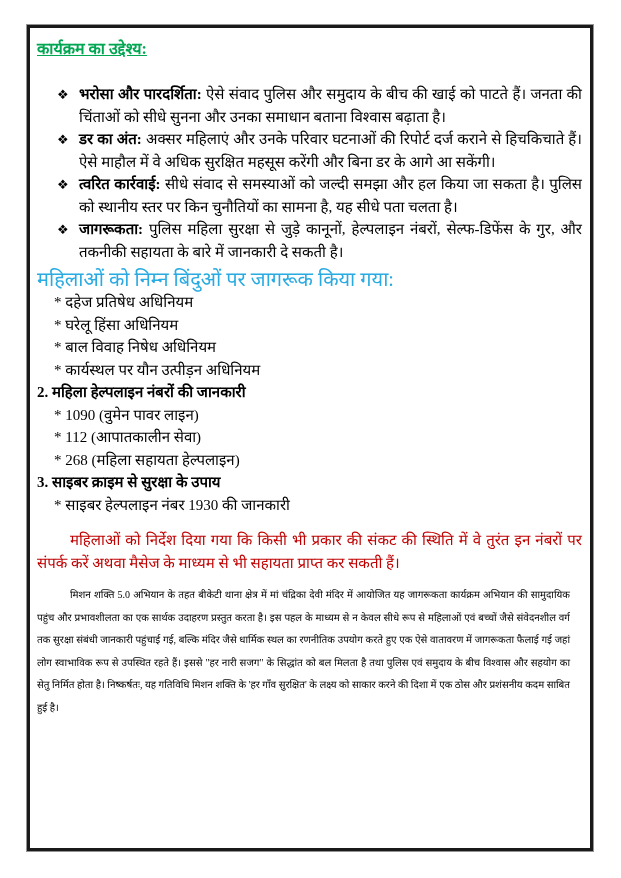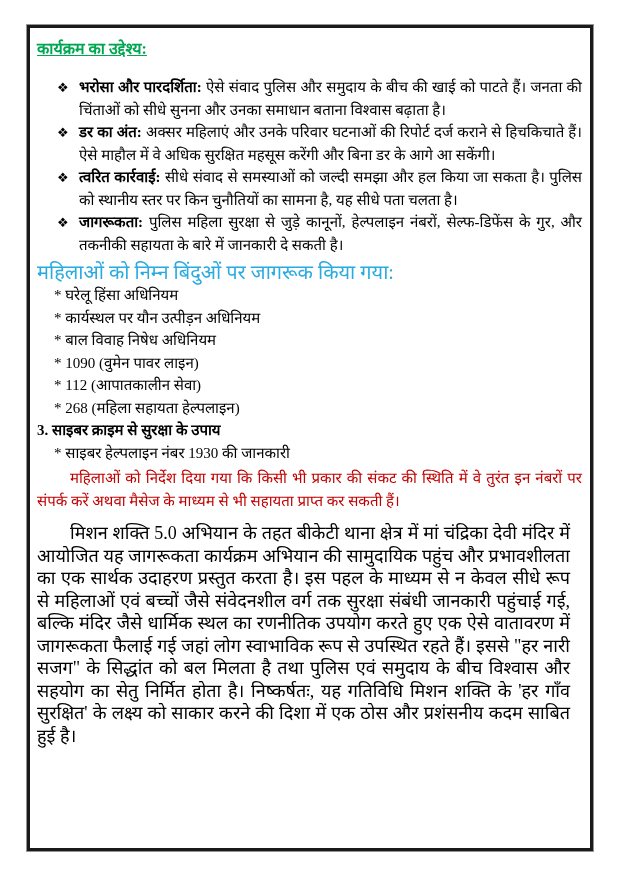--- a/index.html
+++ b/index.html
@@ -34,7 +34,7 @@
     font-weight: bold;
     color: var(--title_green);
     text-decoration: underline;
-    margin: 0 0 17px 0;
+    margin: 0 0 24px 0;
     line-height: 21px;
   }
   ul.objectives { list-style: none; margin: 0; padding: 0; }

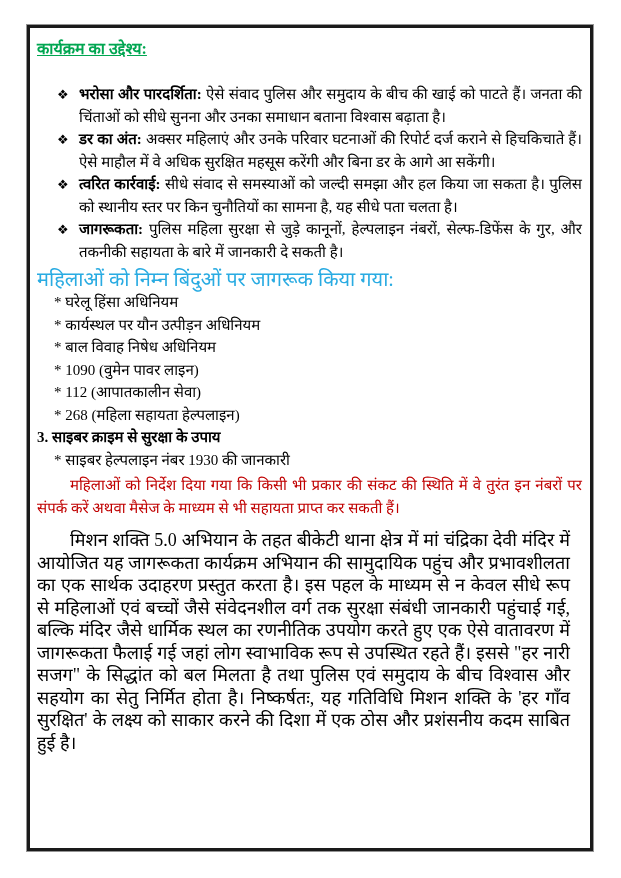--- a/index.html
+++ b/index.html
@@ -120,6 +120,7 @@
         <div class="awareness-item">
           <div class="subitems">
 
+              <div class="subitem"><span class="star">*</span> <span>दहेज प्रतिषेध अधिनियम</span></div>
 
               <div class="subitem"><span class="star">*</span> <span>घरेलू हिंसा अधिनियम</span></div>
 

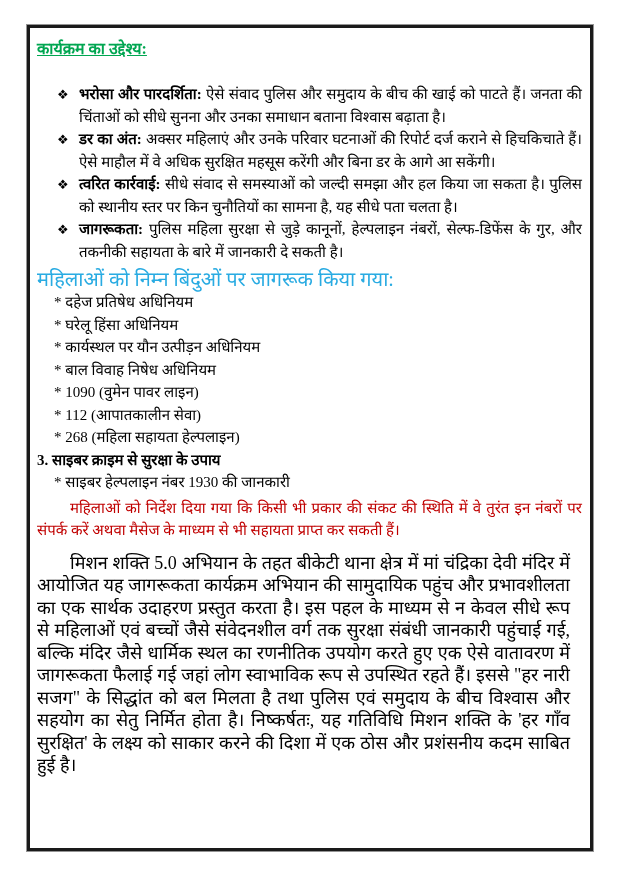--- a/index.html
+++ b/index.html
@@ -124,9 +124,9 @@
 
               <div class="subitem"><span class="star">*</span> <span>घरेलू हिंसा अधिनियम</span></div>
 
+              <div class="subitem"><span class="star">*</span> <span>बाल विवाह निषेध अधिनियम</span></div>
+
               <div class="subitem"><span class="star">*</span> <span>कार्यस्थल पर यौन उत्पीड़न अधिनियम</span></div>
-
-              <div class="subitem"><span class="star">*</span> <span>बाल विवाह निषेध अधिनियम</span></div>
             </div>
         </div>
 

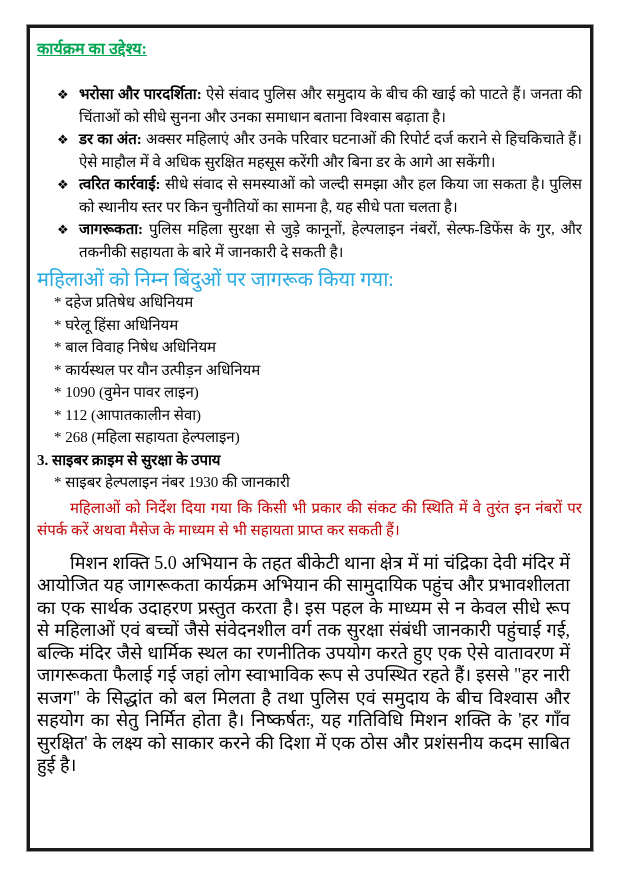--- a/index.html
+++ b/index.html
@@ -131,6 +131,7 @@
         </div>
 
         <div class="awareness-item">
+          <div class="item-heading"><span>2.</span> <span>महिला हेल्पलाइन नंबरों की जानकारी</span></div>
           <div class="subitems">
 
               <div class="subitem"><span class="star">*</span> <span>1090 (वुमेन पावर लाइन)</span></div>

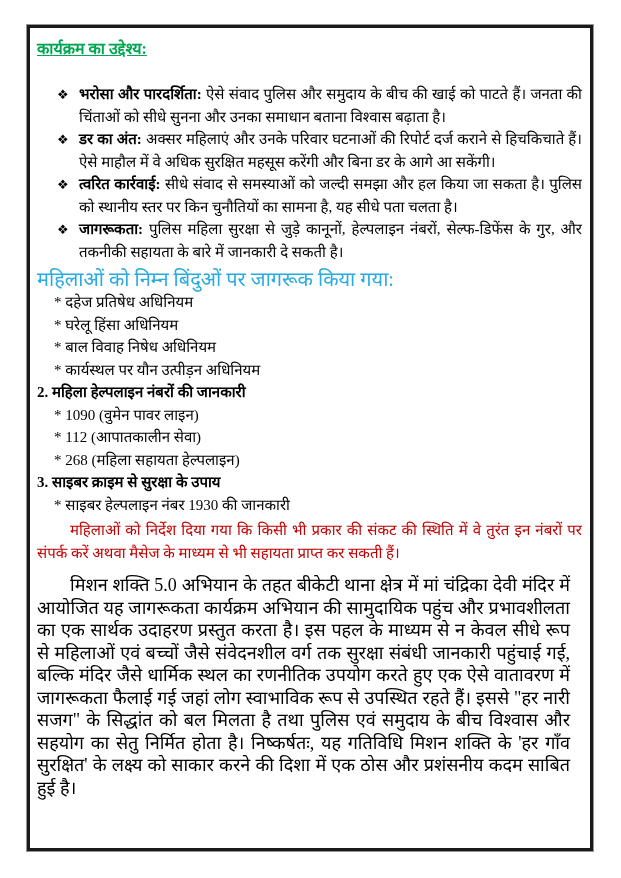--- a/index.html
+++ b/index.html
@@ -72,7 +72,7 @@
   }
   .notice {
     color: var(--notice_red);
-    margin: 3px 0 0 0;
+    margin: 13px 0 0 0;
     text-indent: 33px;
     text-align: justify;
     font-size: 15px;

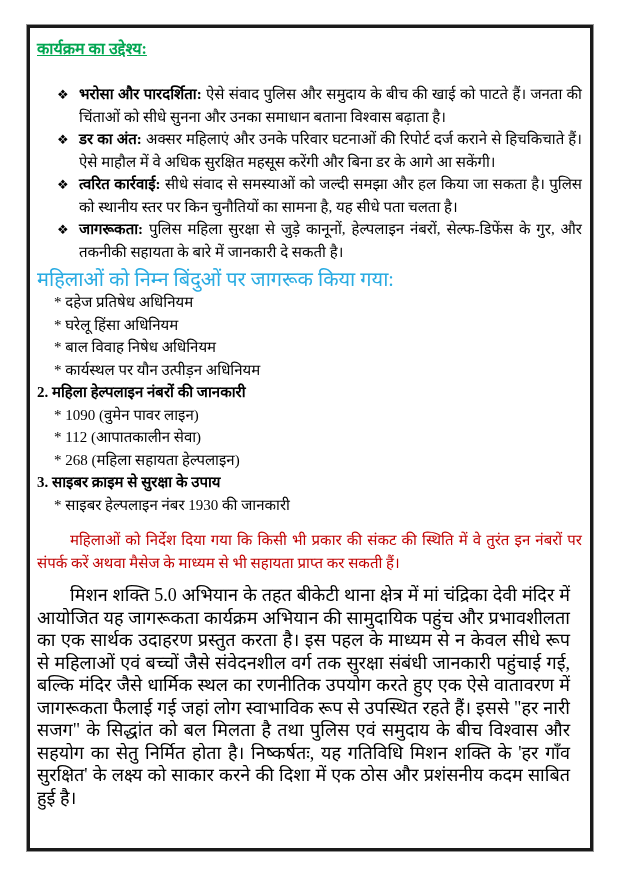--- a/index.html
+++ b/index.html
@@ -82,7 +82,7 @@
     margin: 10px 12px 0 0;
     text-indent: 33px;
     text-align: justify;
-    font-size: 18px;
+    font-size: 10px;
     line-height: 22.5px;
   }
 </style>

